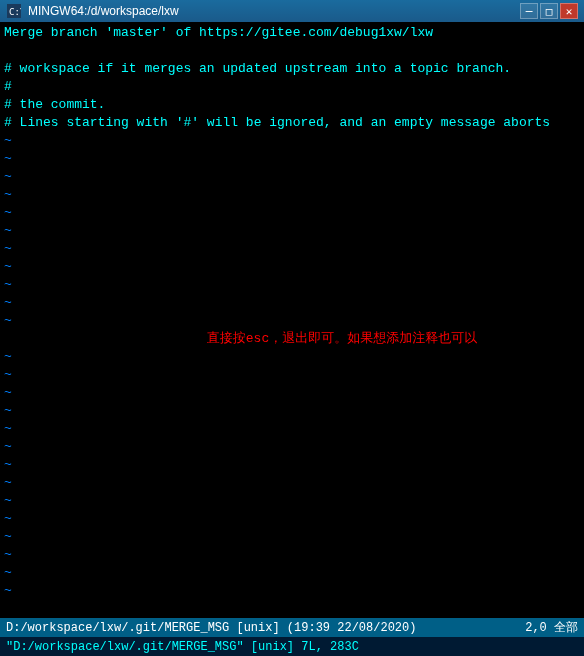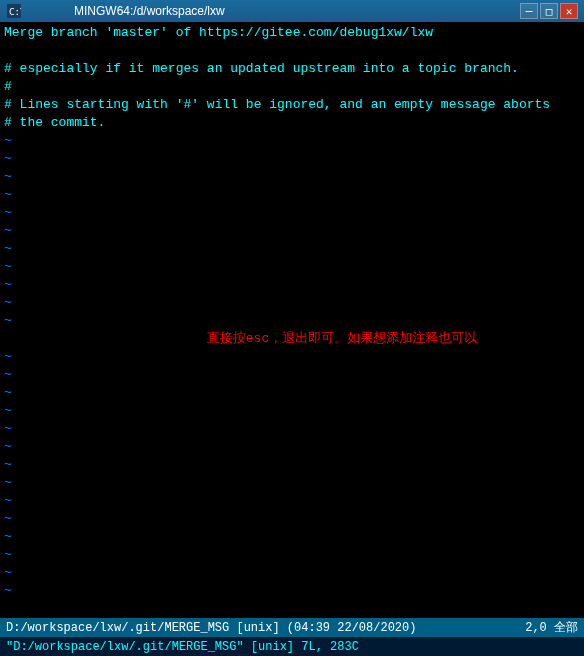--- a/index.html
+++ b/index.html
@@ -39,7 +39,6 @@
       color: #fff;
       font-size: 12px;
       font-family: 'Segoe UI', Arial, sans-serif;
-      margin-left: 46px;
     }
     #titlebar-buttons {
       display: flex;

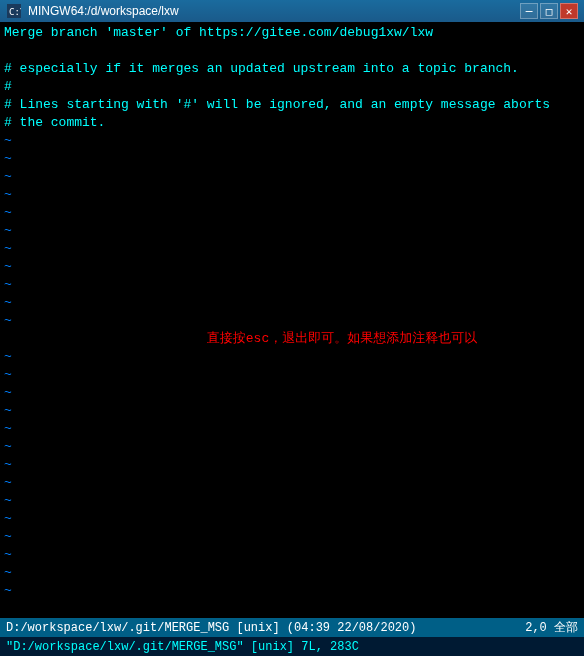--- a/index.html
+++ b/index.html
@@ -145,7 +145,7 @@
 <div id="terminal">
   <span class="line line-merge">Merge branch 'master' of https://gitee.com/debug1xw/lxw</span>
   <span class="line line-empty"> </span>
-  <span class="line line-comment"># especially if it merges an updated upstream into a topic branch.</span>
+  <span class="line line-comment"># workspace if it merges an updated upstream into a topic branch.</span>
   <span class="line line-comment">#</span>
   <span class="line line-comment"># Lines starting with '#' will be ignored, and an empty message aborts</span>
   <span class="line line-comment"># the commit.</span>

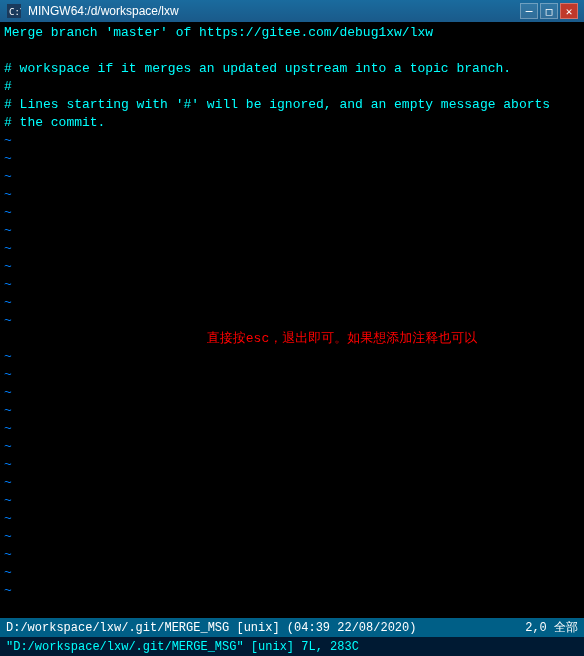--- a/index.html
+++ b/index.html
@@ -147,8 +147,8 @@
   <span class="line line-empty"> </span>
   <span class="line line-comment"># workspace if it merges an updated upstream into a topic branch.</span>
   <span class="line line-comment">#</span>
+  <span class="line line-comment"># the commit.</span>
   <span class="line line-comment"># Lines starting with '#' will be ignored, and an empty message aborts</span>
-  <span class="line line-comment"># the commit.</span>
 
   <span class="line line-tilde">~</span>
   <span class="line line-tilde">~</span>

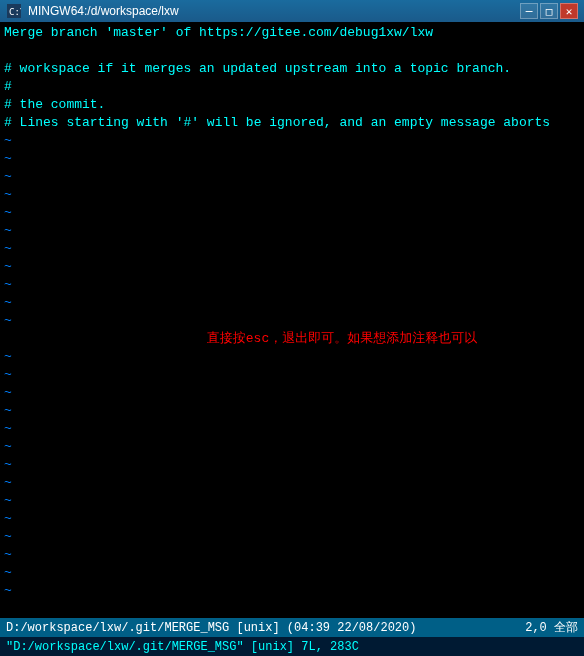--- a/index.html
+++ b/index.html
@@ -182,7 +182,7 @@
 </div>
 
 <div id="statusbar1">
-  <span>D:/workspace/lxw/.git/MERGE_MSG [unix]  (04:39 22/08/2020)</span>
+  <span>D:/workspace/lxw/.git/MERGE_MSG [unix]  (19:39 22/08/2020)</span>
   <span>2,0  全部</span>
 </div>
 

